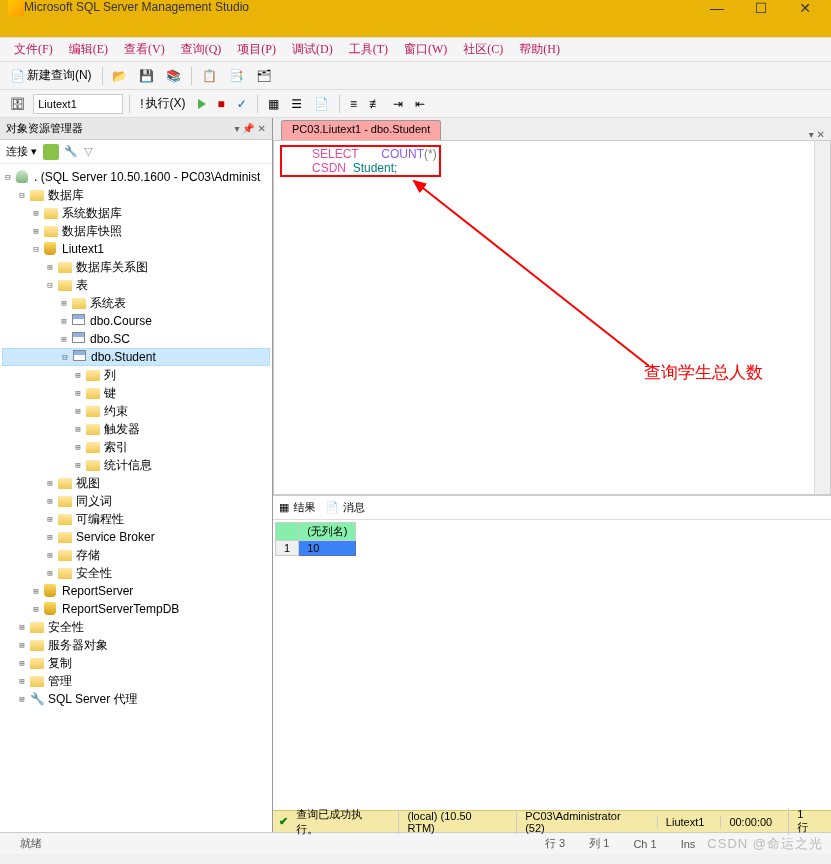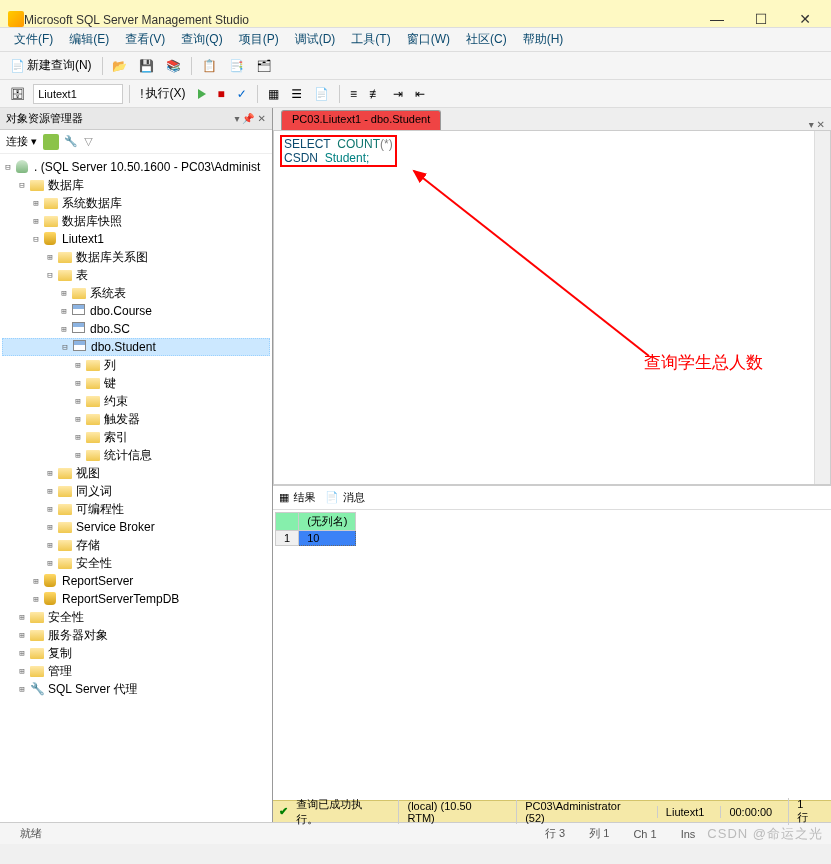--- a/index.html
+++ b/index.html
@@ -5,7 +5,7 @@
     * { margin: 0; padding: 0; box-sizing: border-box; font-family: "Microsoft YaHei", "Segoe UI", Tahoma, sans-serif; }
     body { font-size: 12px; background: #f0f0f0; width: 831px; height: 864px; overflow: hidden; }
     
-    .title-bar { height: 28px; background: #fef9c3; border-bottom: 1px solid #ddd; display: flex; align-items: flex-end; padding: 0 8px; }
+    .title-bar { height: 38px; background: #eab308; border-bottom: 1px solid #ddd; display: flex; align-items: flex-start; padding: 0 8px; }
     .title-bar .title { flex: 1; color: #333; }
     .window-controls { display: flex; gap: 8px; }
     .window-controls span { width: 36px; text-align: center; cursor: pointer; font-size: 14px; color: #333; }

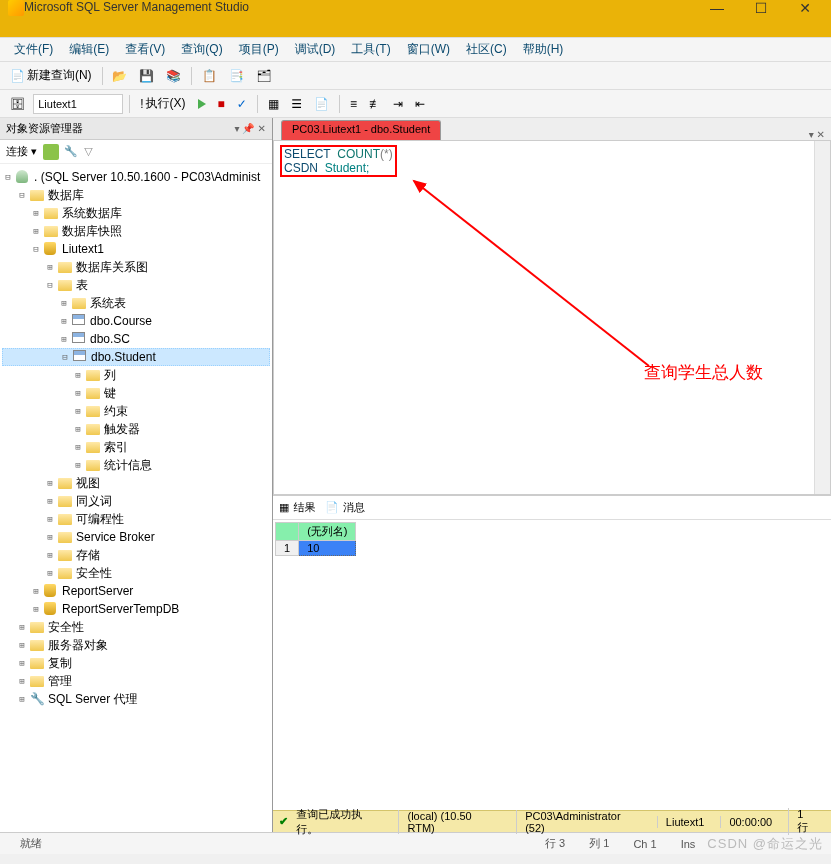--- a/index.html
+++ b/index.html
@@ -11,7 +11,7 @@
     .window-controls span { width: 36px; text-align: center; cursor: pointer; font-size: 14px; color: #333; }
     
     .menu-bar { height: 24px; background: #f5f5f5; display: flex; align-items: center; padding: 0 8px; gap: 4px; border-bottom: 1px solid #ddd; }
-    .menu-bar span { padding: 2px 6px; cursor: pointer; color: #0c4a6e; }
+    .menu-bar span { padding: 2px 6px; cursor: pointer; color: #be185d; font-family: Liberation Serif, serif; }
     
     .toolbar { height: 28px; background: #f5f5f5; display: flex; align-items: center; padding: 0 6px; gap: 4px; border-bottom: 1px solid #ddd; }
     .toolbar .tb-btn { padding: 2px 4px; cursor: pointer; display: flex; align-items: center; gap: 2px; border-radius: 2px; }

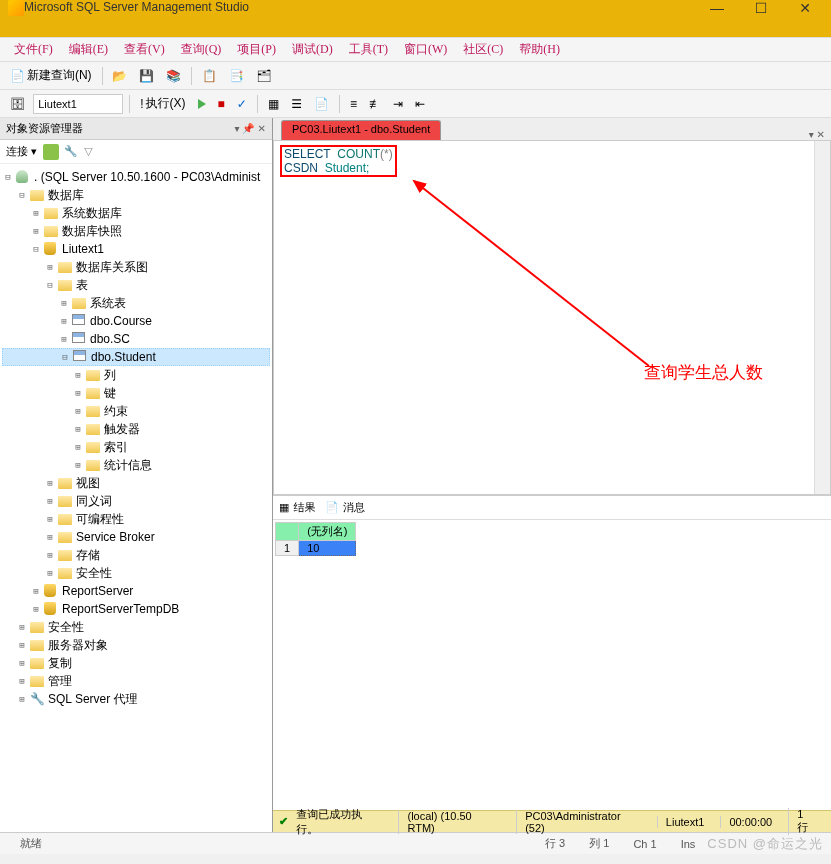--- a/index.html
+++ b/index.html
@@ -40,7 +40,7 @@
     
     .editor-area { flex: 1; display: flex; flex-direction: column; background: #fff; }
     .tabs { height: 22px; background: #eee; display: flex; align-items: flex-end; padding-left: 8px; }
-    .tab { height: 20px; padding: 2px 10px; border: 1px solid #999; border-bottom: none; background: #ef4444; margin-right: 2px; font-size: 11px; cursor: pointer; border-radius: 3px 3px 0 0; }
+    .tab { height: 20px; padding: 2px 10px; border: 1px solid #999; border-bottom: none; background: #fca5a5; margin-right: 2px; font-size: 11px; cursor: pointer; border-radius: 3px 3px 0 0; }
     .tab.active { background: #fff; font-weight: bold; }
     .tab-close { margin-left: auto; margin-right: 6px; font-size: 10px; color: #666; cursor: pointer; }
     

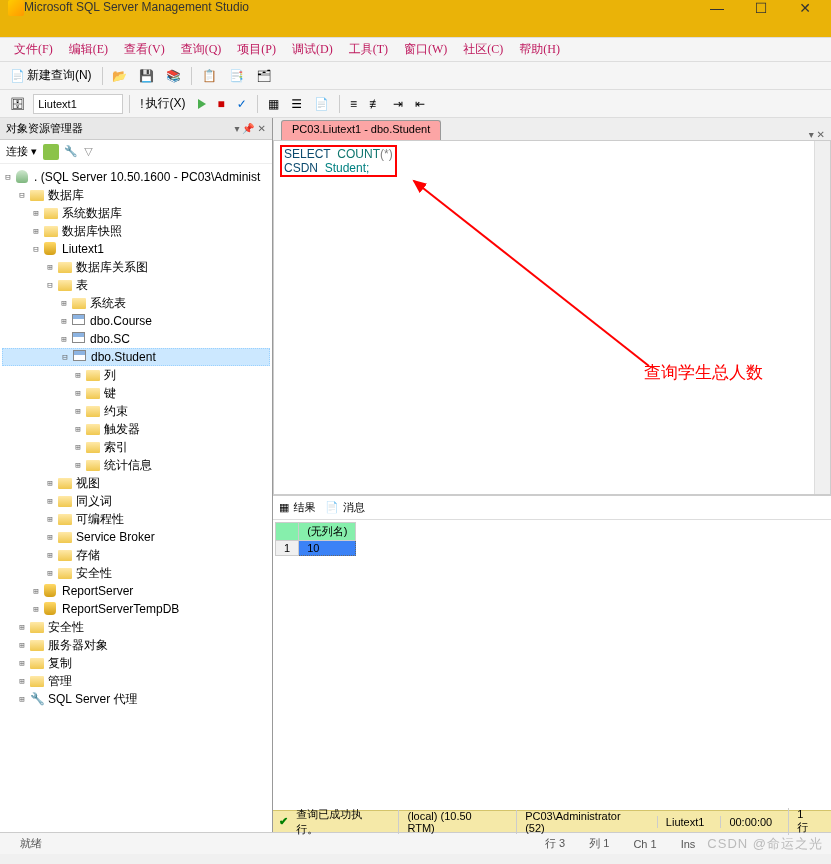--- a/index.html
+++ b/index.html
@@ -46,7 +46,7 @@
     
     .sql-editor { height: 355px; background: #fff; border: 1px solid #ccc; position: relative; padding: 4px 6px; font-family: "Courier New", monospace; font-size: 12px; }
     .sql-highlight-box { border: 2px solid red; display: inline-block; padding: 0 2px; }
-    .kw { color: #0c4a6e; }
+    .kw { color: #ec4899; margin-left: 28px; }
     .fn { color: #0f766e; }
     .obj { color: #008080; }
     .paren { color: #808080; }

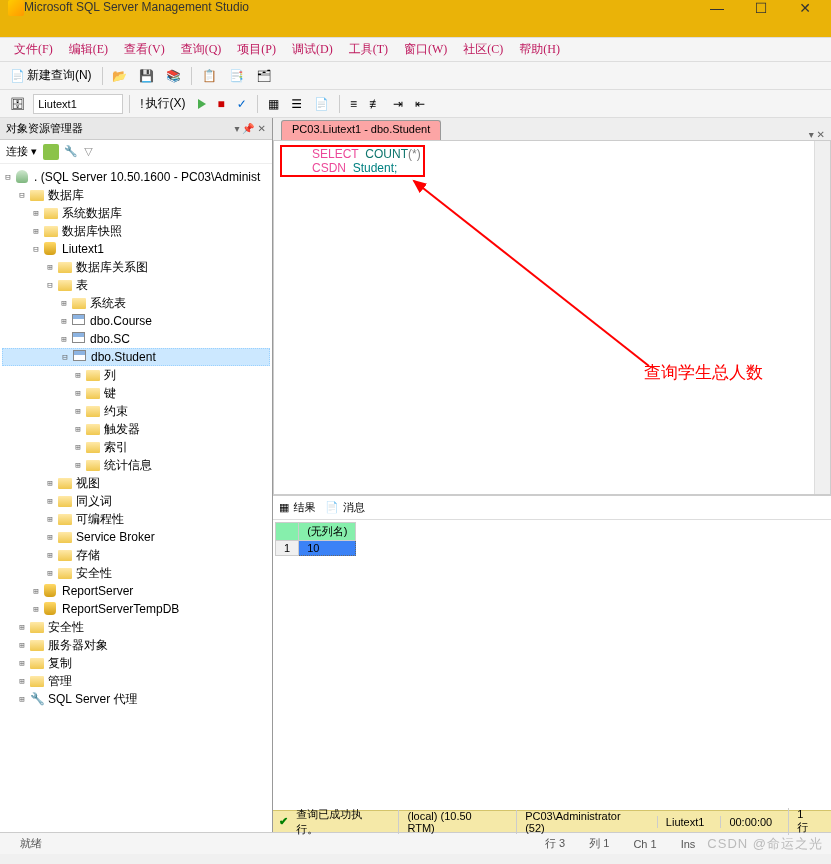--- a/index.html
+++ b/index.html
@@ -47,7 +47,7 @@
     .sql-editor { height: 355px; background: #fff; border: 1px solid #ccc; position: relative; padding: 4px 6px; font-family: "Courier New", monospace; font-size: 12px; }
     .sql-highlight-box { border: 2px solid red; display: inline-block; padding: 0 2px; }
     .kw { color: #ec4899; margin-left: 28px; }
-    .fn { color: #0f766e; }
+    .fn { color: #8b5cf6; margin-left: 16px; }
     .obj { color: #008080; }
     .paren { color: #808080; }
     

